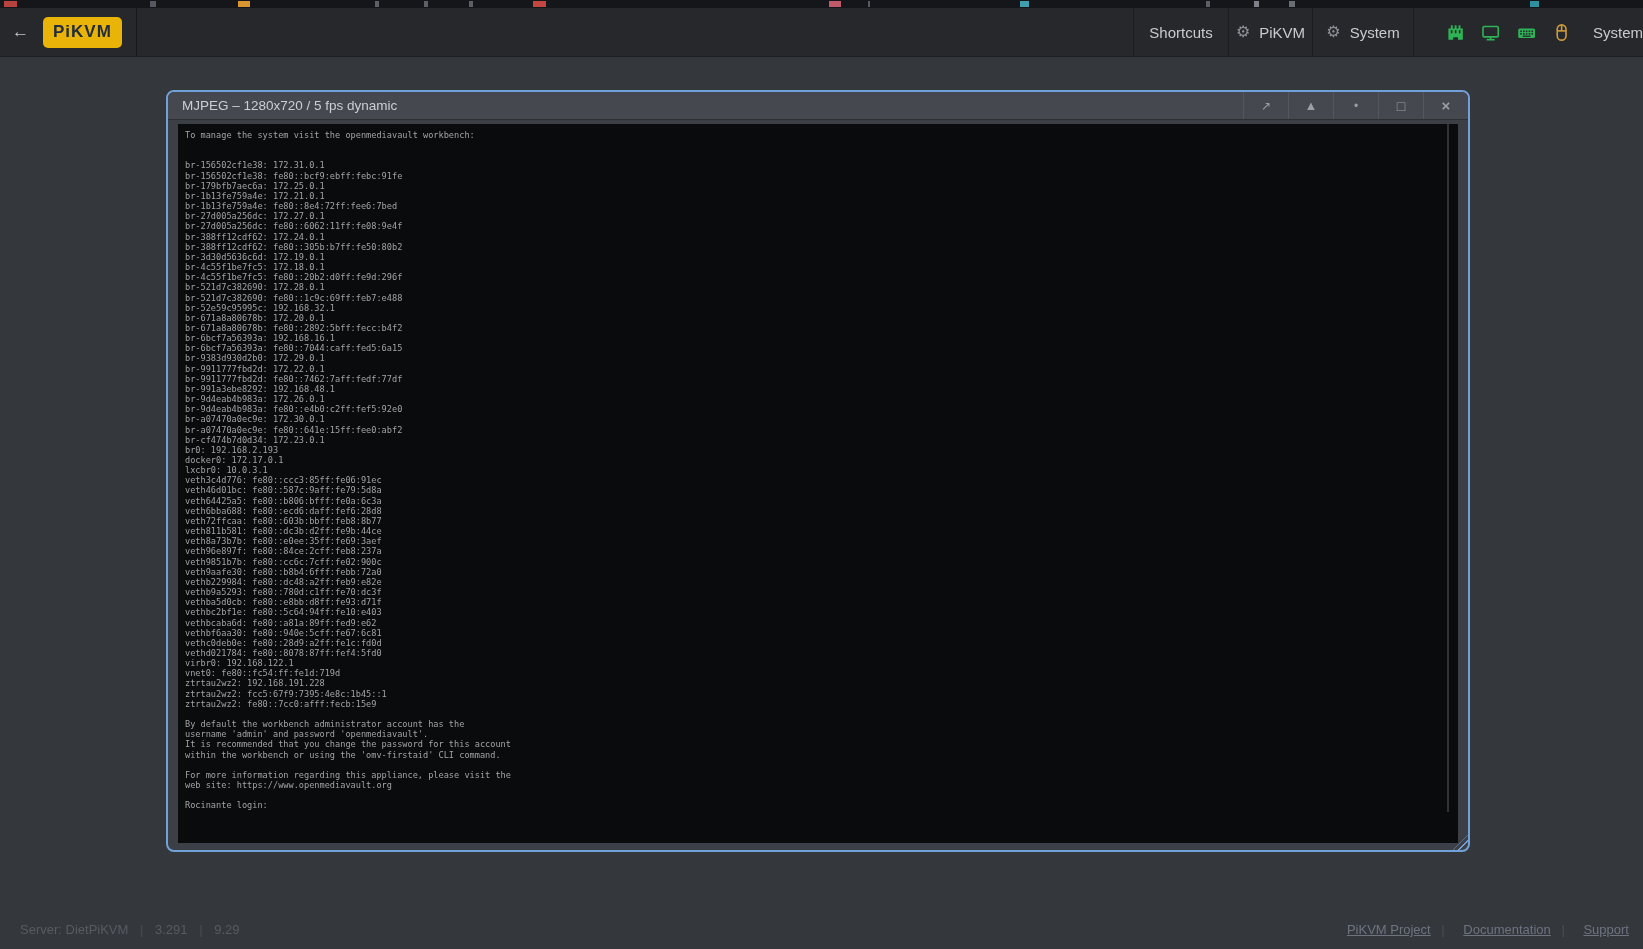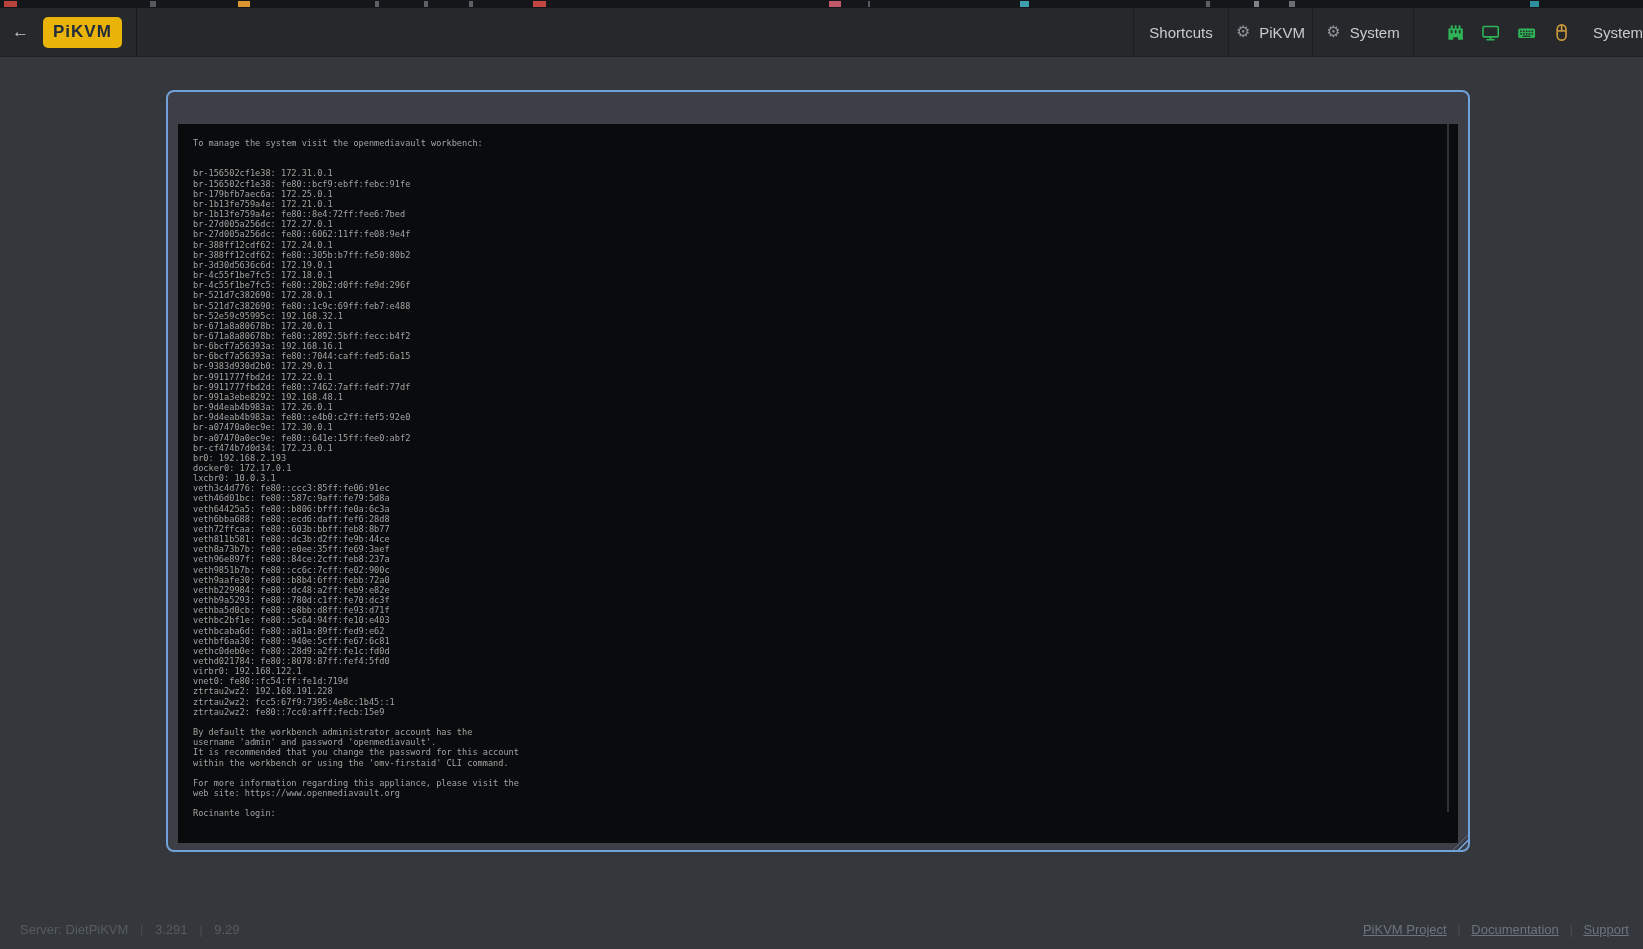--- a/index.html
+++ b/index.html
@@ -156,6 +156,16 @@
 </div>
 
 <div class="stream-window">
+  <div class="titlebar">
+    <span class="titlebar-text">MJPEG – 1280x720 / 5 fps dynamic</span>
+    <div class="win-controls">
+      <div class="win-btn">↗</div>
+      <div class="win-btn tri">▲</div>
+      <div class="win-btn">•</div>
+      <div class="win-btn sq">□</div>
+      <div class="win-btn close">×</div>
+    </div>
+  </div>
   <div class="stream-content">
     <div class="terminal">
       <pre>To manage the system visit the openmediavault workbench:

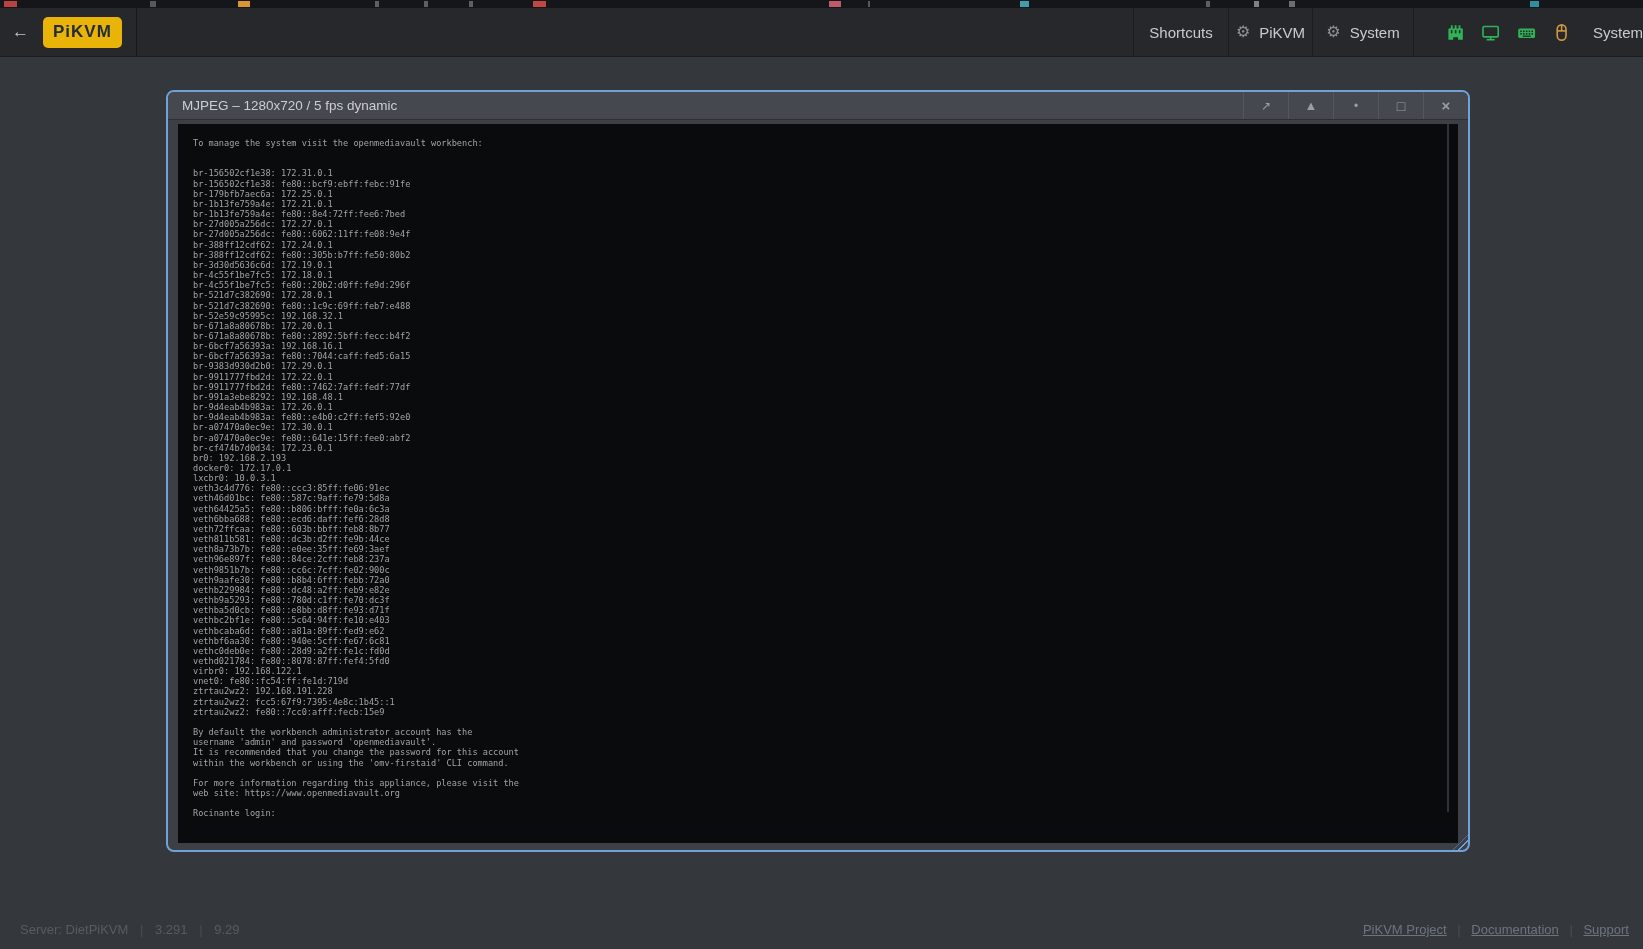--- a/index.html
+++ b/index.html
@@ -47,7 +47,7 @@
   .terminal { position:relative; width:100%; height:100%; background:#0a0b0d; overflow:hidden; }
   .terminal::after { content:""; position:absolute; right:9px; top:0; height:688px;
     width:2px; background:#303237; }
-  .terminal pre { margin:8px; padding:6px 0 0 7px; color:#a3a3a3;
+  .terminal pre { margin:0; padding:6px 0 0 7px; color:#a3a3a3;
     font-family:"DejaVu Sans Mono", monospace; font-size:8.6px; line-height:10.15px;
     white-space:pre; }
   .resize-handle { position:absolute; right:0; bottom:0; width:15px; height:15px;

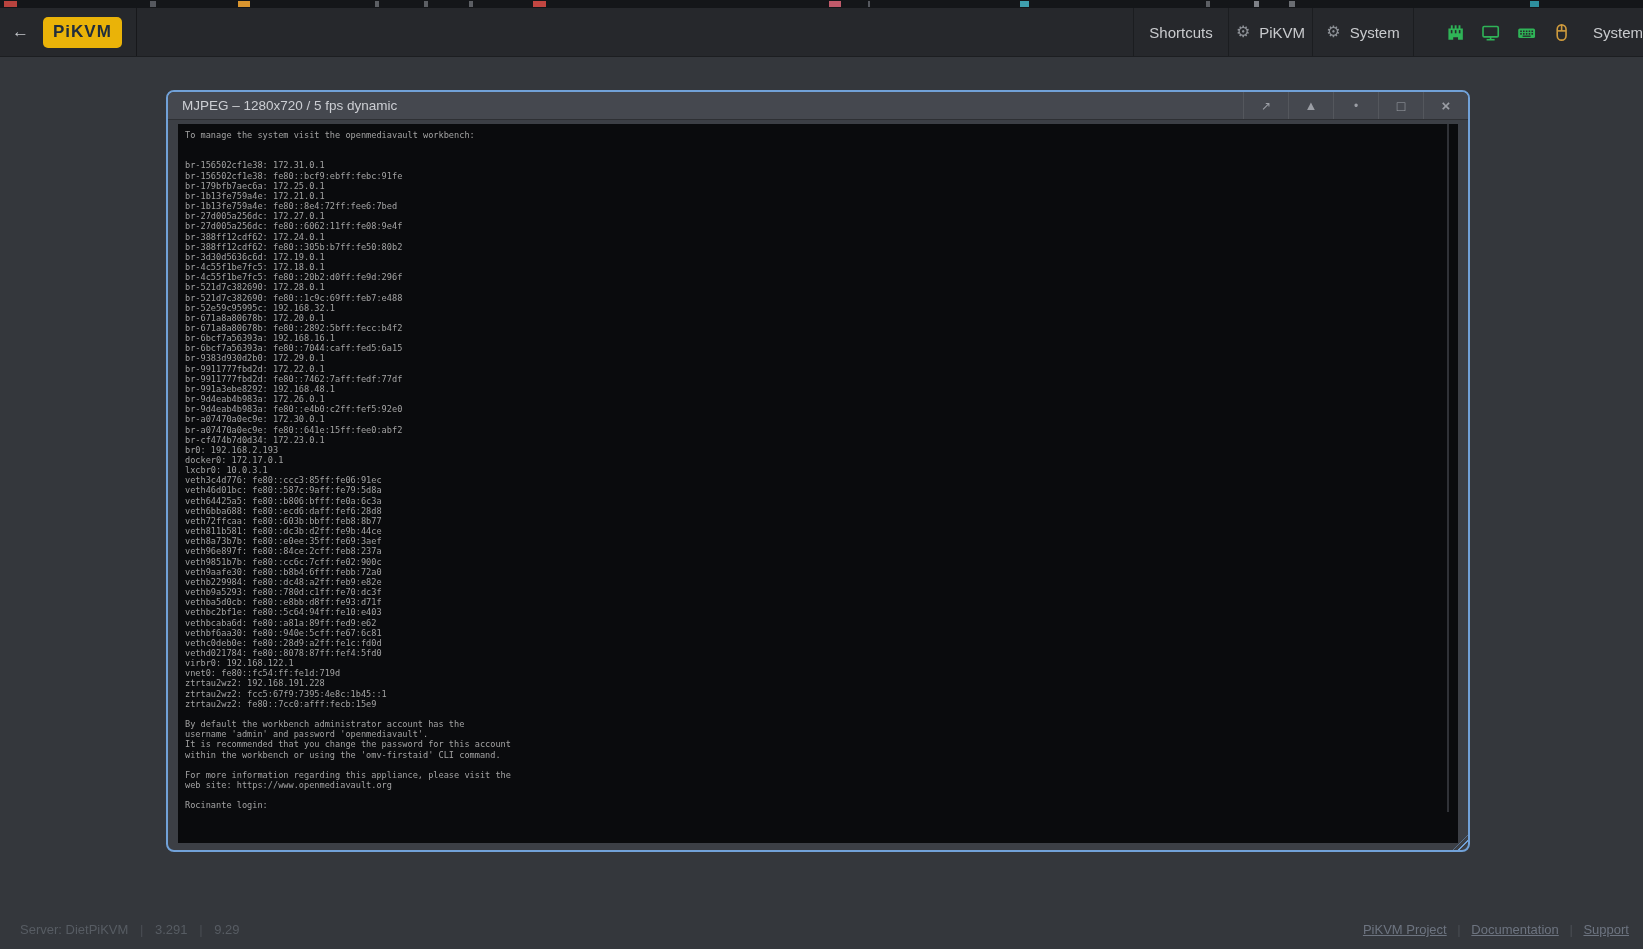--- a/index.html
+++ b/index.html
@@ -59,7 +59,7 @@
   .footer-left { position:absolute; left:20px; bottom:12px; color:#575c63; }
   .footer-left .sep { margin:0 8px; color:#4a4e54; }
   .footer-right { position:absolute; right:14px; bottom:12px; color:#555a61; }
-  .footer-right a { color:#6d7480; text-decoration:underline; cursor:pointer; }
+  .footer-right a { color:#6d7480; text-decoration:underline; cursor:pointer;margin-left:8px; }
   .footer-right .sep { margin:0 7px; color:#4a4e54; text-decoration:none; }
 </style>
 </head>

